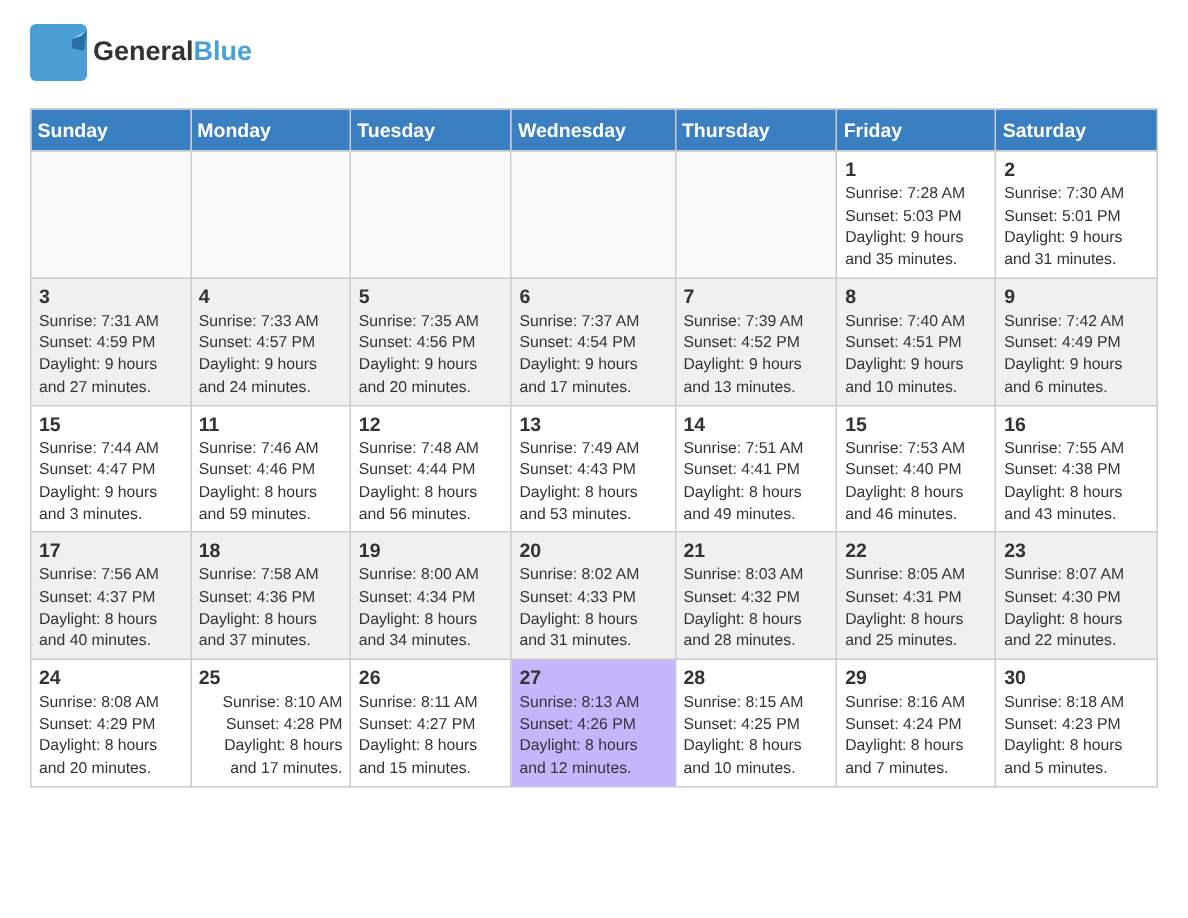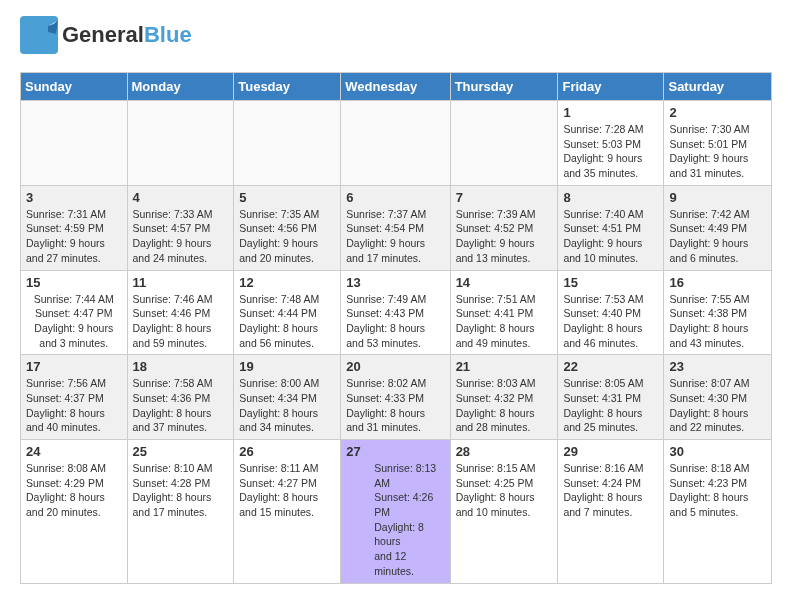--- a/index.html
+++ b/index.html
@@ -23,7 +23,7 @@
       <polygon points="28,10 38,4 34,8" fill="#a8d4f0"></polygon>
     </svg>
     <div>
-      <div style="font-size:22px;font-weight:bold;color:#333;line-height:1.1;">
+      <div style="font-size:18px;font-weight:bold;color:#333;line-height:1.1;">
         <span style="color:#333;">General</span><span style="color:#4a9fd4;">Blue</span>
       </div>
     </div>

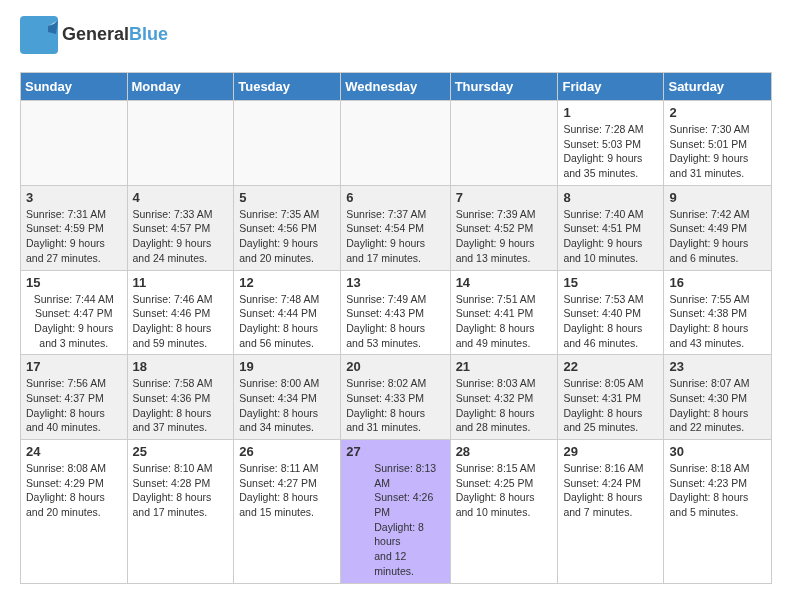--- a/index.html
+++ b/index.html
@@ -123,7 +123,7 @@
         <tr>
           <td style="background: rgb(255, 255, 255);">
             <span class="day-num">15</span>
-            <div class="day-info" style="white-space: pre-line; text-align: center;">Sunrise: 7:44 AM
+            <div class="day-info" style="white-space: pre-line;">Sunrise: 7:44 AM
 Sunset: 4:47 PM
 Daylight: 9 hours
 and 3 minutes.</div>

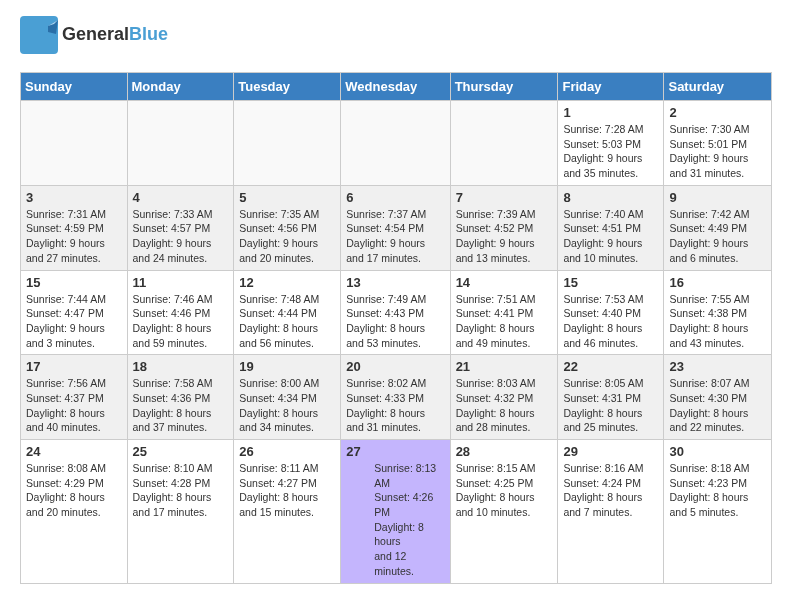--- a/index.html
+++ b/index.html
@@ -232,7 +232,7 @@
           </td>
           <td style="background: rgb(255, 255, 255);">
             <span class="day-num">25</span>
-            <div class="day-info" style="white-space: pre-line;">Sunrise: 8:10 AM
+            <div class="day-info" style="white-space: pre-line; text-align: right;">Sunrise: 8:10 AM
 Sunset: 4:28 PM
 Daylight: 8 hours
 and 17 minutes.</div>

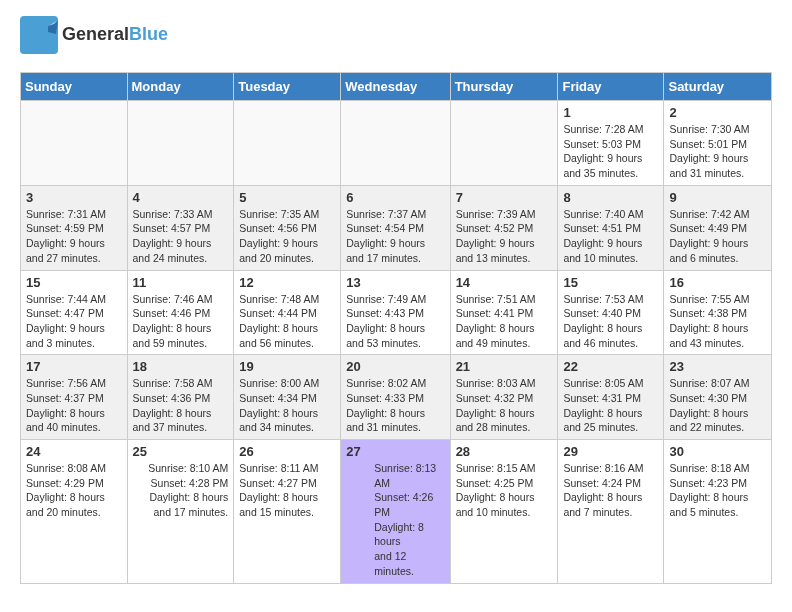--- a/index.html
+++ b/index.html
@@ -246,7 +246,7 @@
           </td>
           <td style="background: #c4b5fd;">
             <span class="day-num">27</span>
-            <div class="day-info" style="white-space: pre-line; margin-left: 28px;">Sunrise: 8:13 AM
+            <div class="day-info" style="white-space: pre-line;">Sunrise: 8:13 AM
 Sunset: 4:26 PM
 Daylight: 8 hours
 and 12 minutes.</div>

